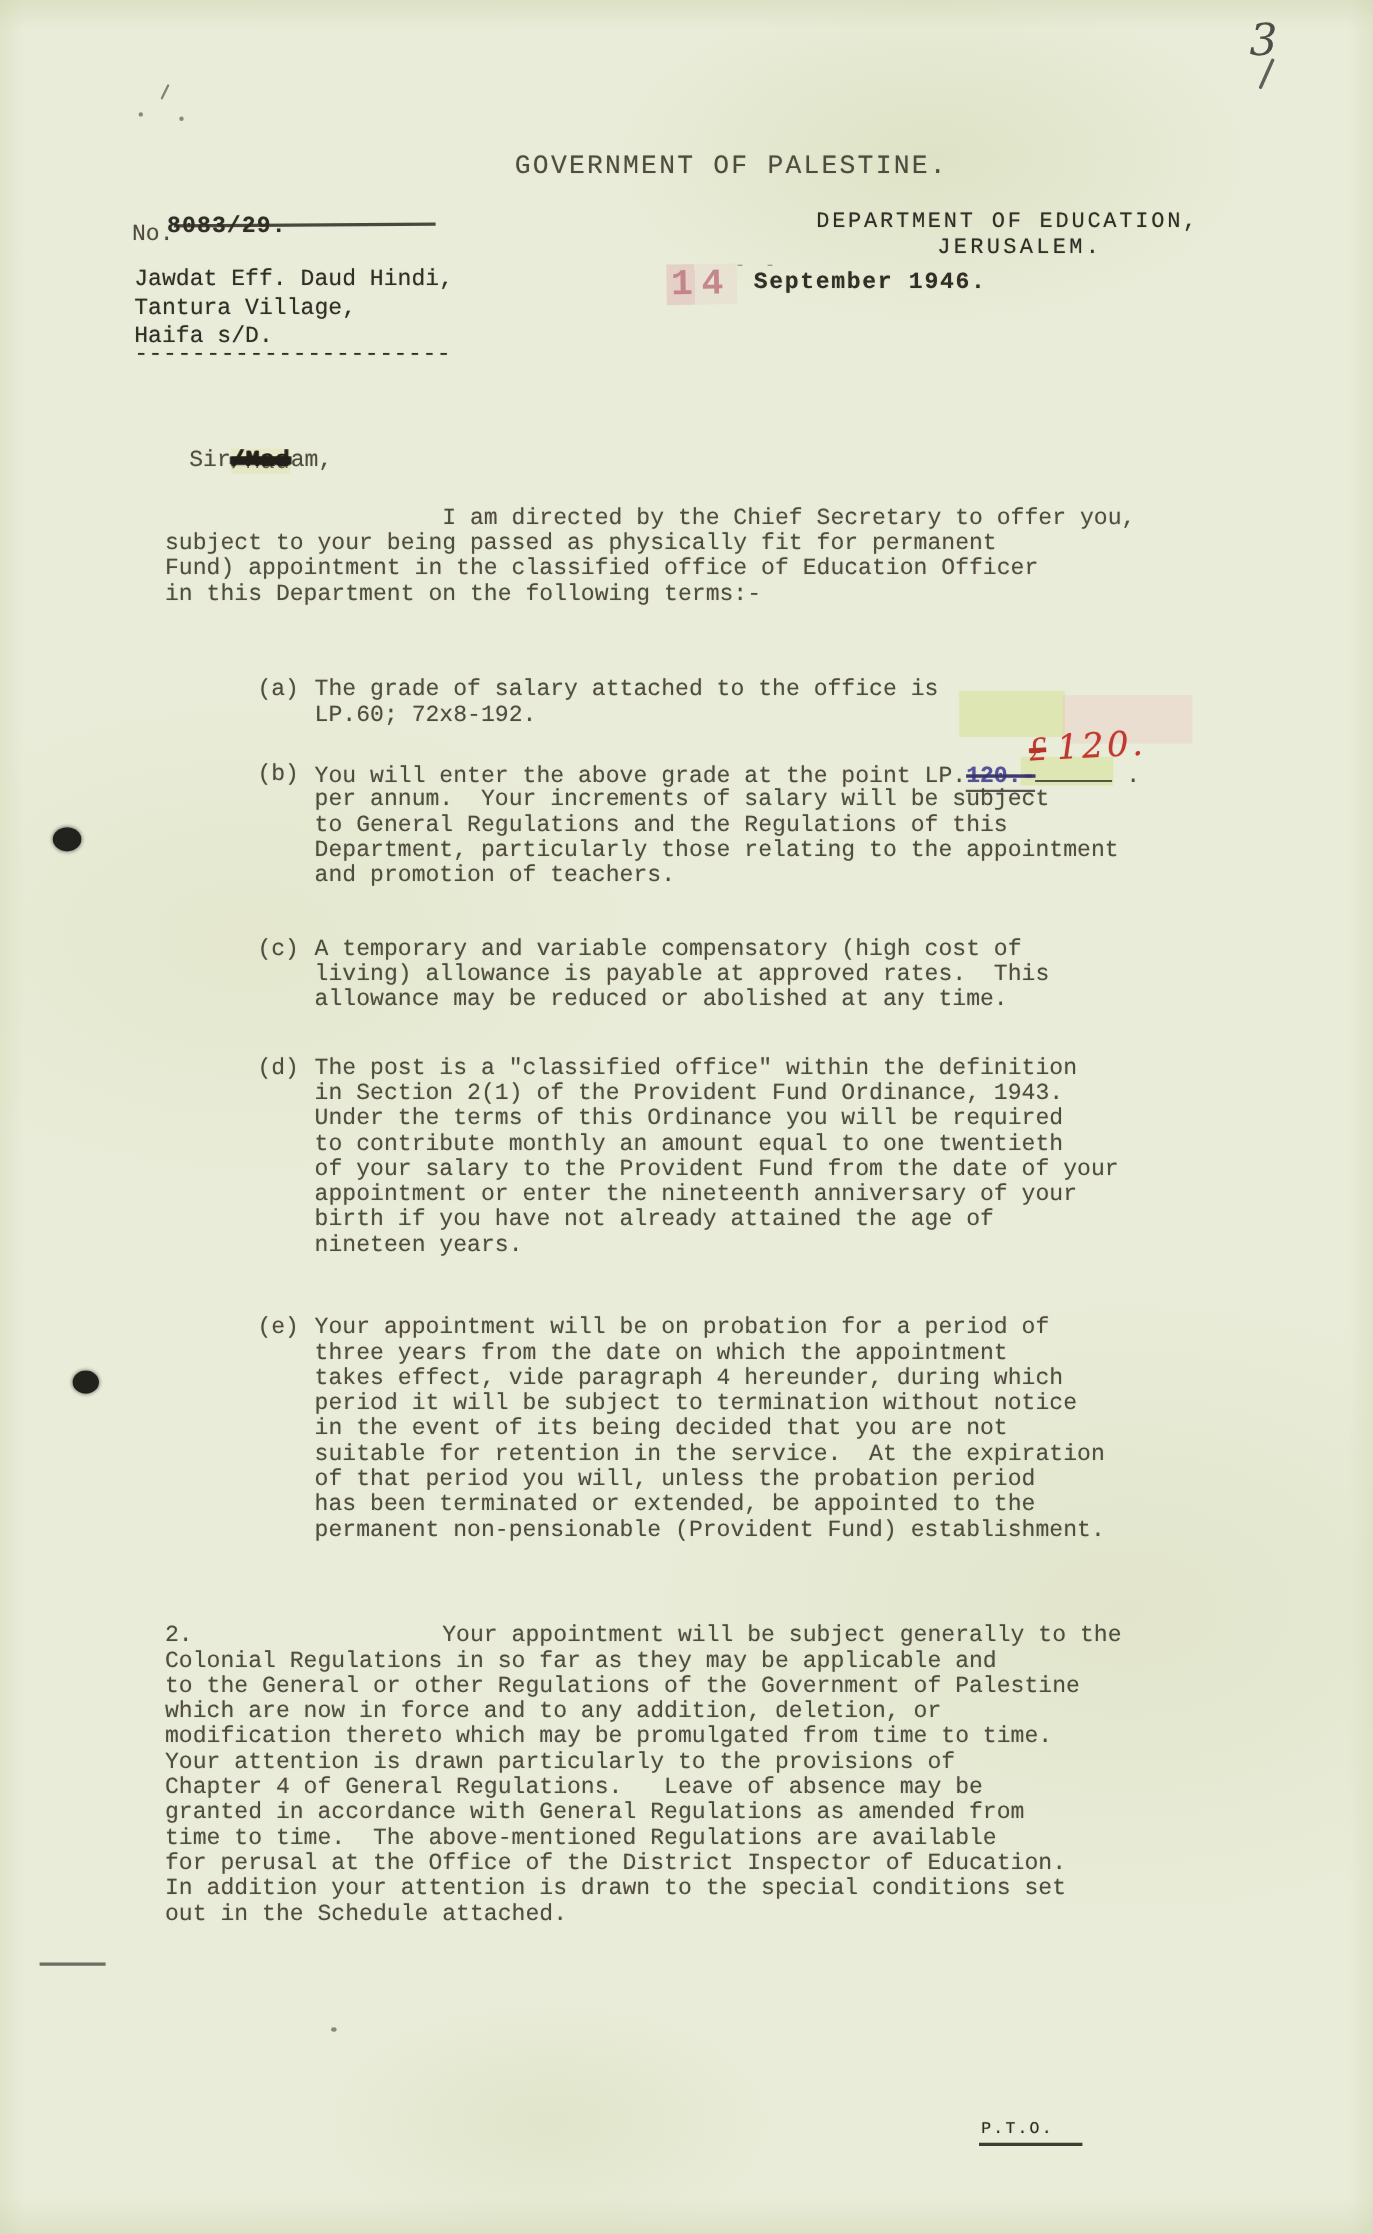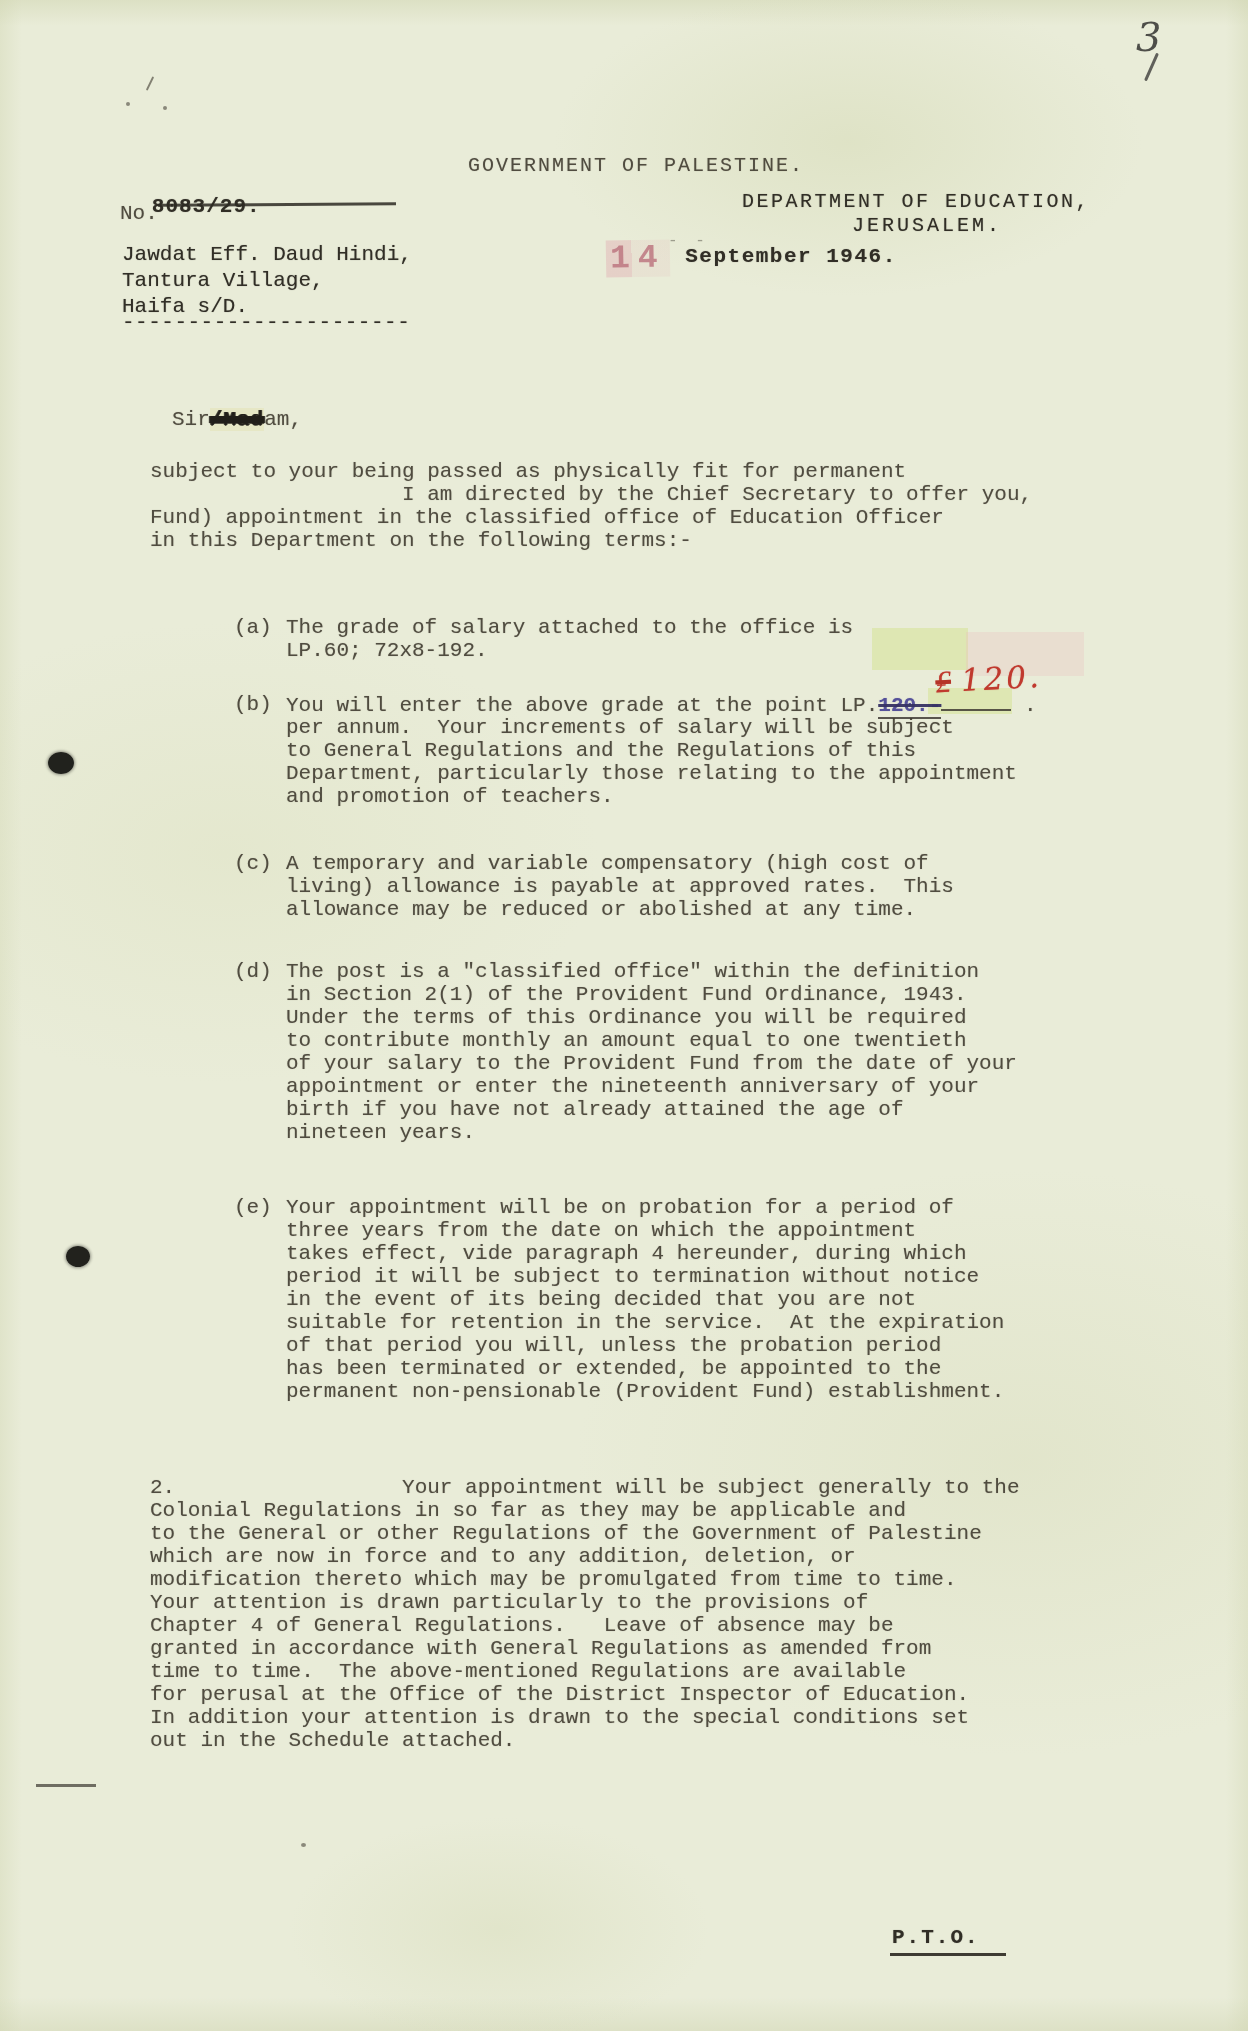--- a/index.html
+++ b/index.html
@@ -34,7 +34,7 @@
   .item-row{position:absolute;display:flex;align-items:flex-start;}
   .item-label{width:52px;flex:0 0 52px;font-size:21px;line-height:23px;white-space:pre;}
   .item-lines{flex:1;}
-  .gov-title{font-size:20px;letter-spacing:2px;white-space:pre;margin-top:16px;}
+  .gov-title{font-size:24px;letter-spacing:2px;white-space:pre;}
   .dept1{font-size:20px;letter-spacing:2.5px;white-space:pre;}
   .dept2{font-size:20px;letter-spacing:3px;white-space:pre;text-align:right;}
   .ref-label{font-size:21px;}

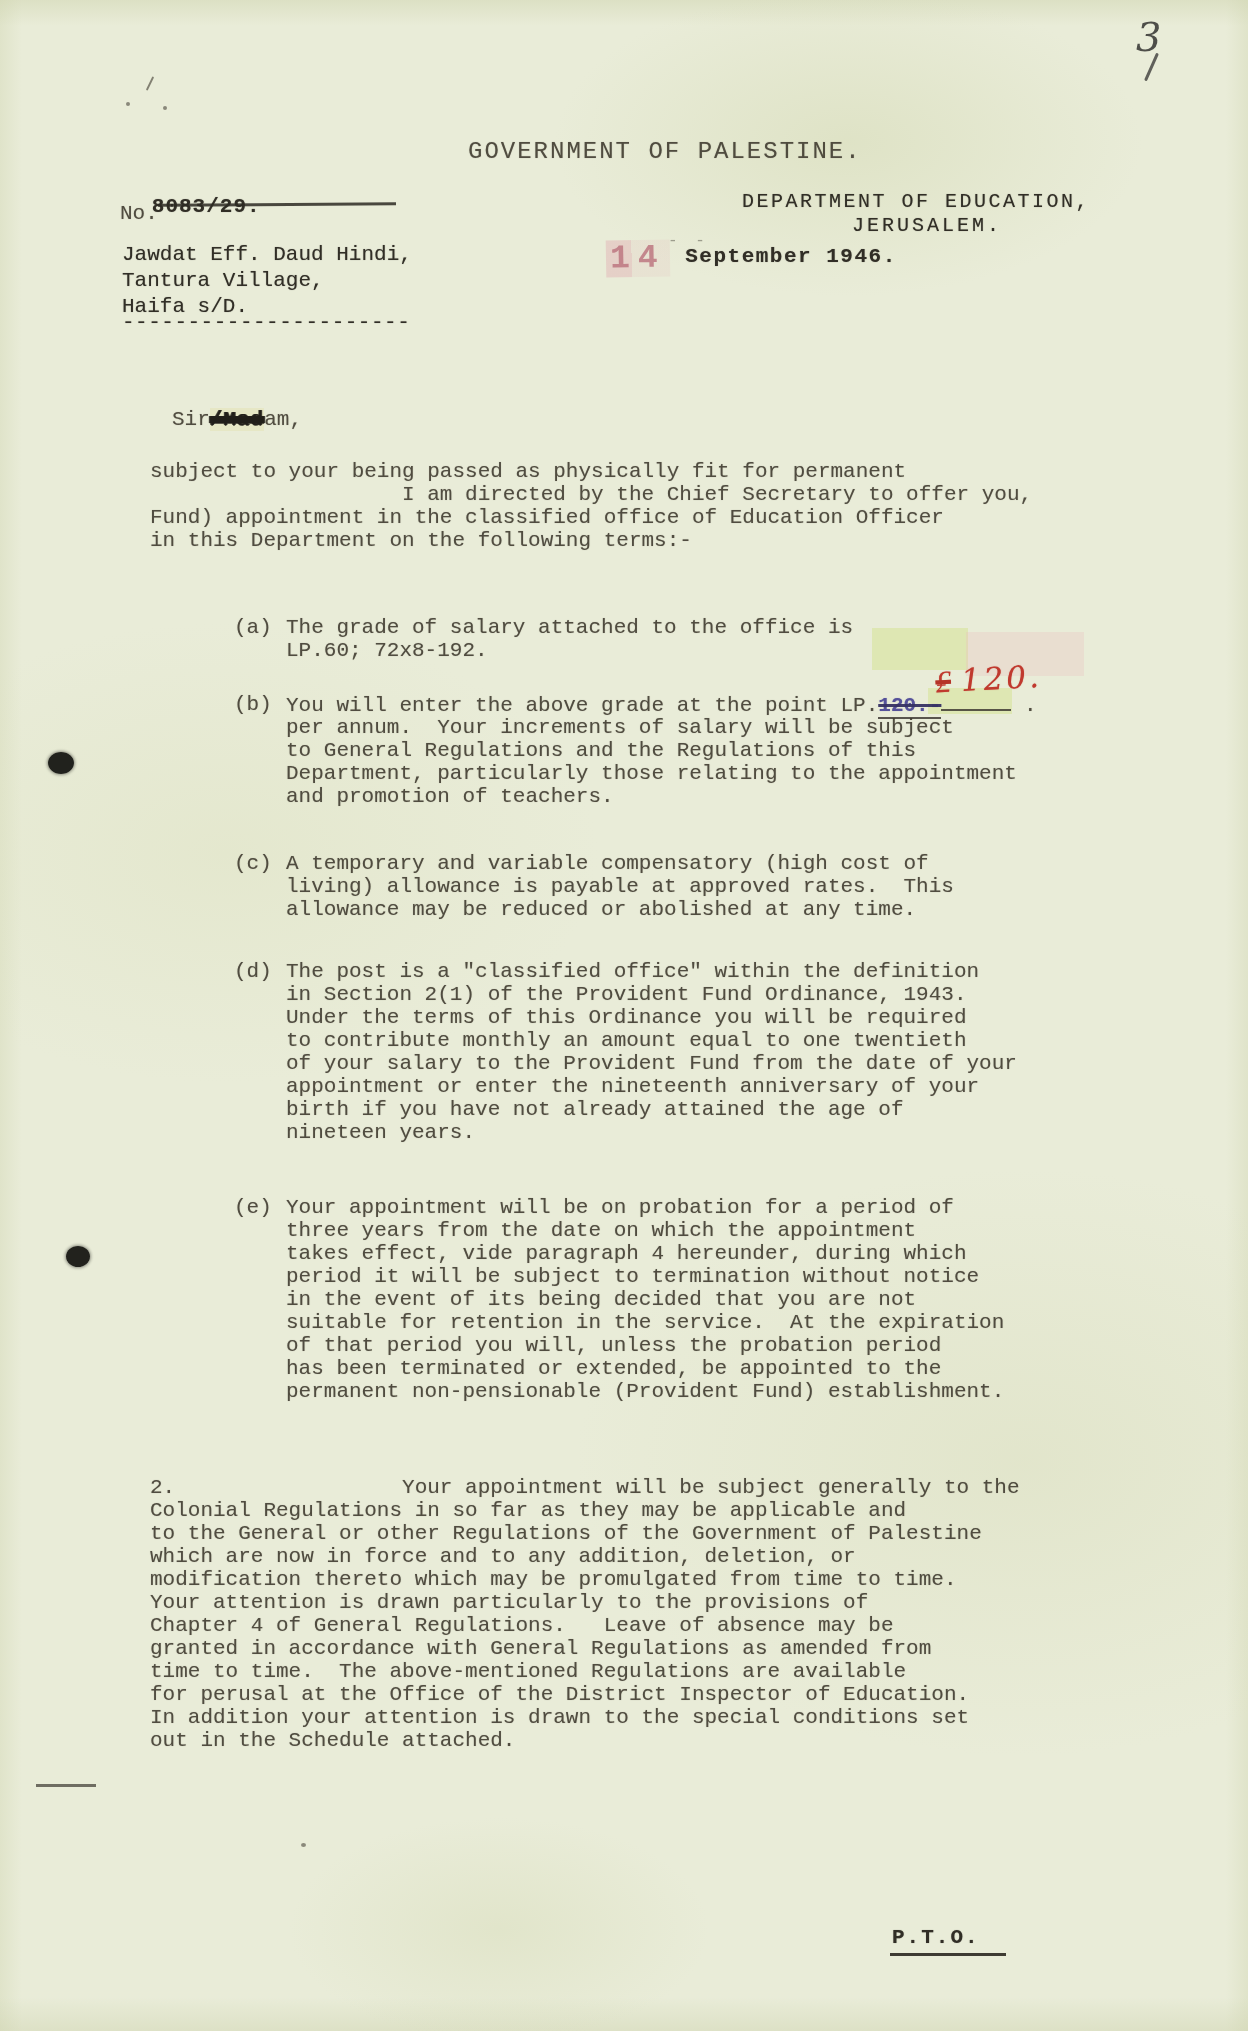--- a/index.html
+++ b/index.html
@@ -154,8 +154,8 @@
   </div>
 
   <div class="block typed" style="left:150px;top:460px;width:1000px;">
+      <div class="line">                    I am directed by the Chief Secretary to offer you,</div>
       <div class="line">subject to your being passed as physically fit for permanent</div>
-      <div class="line">                    I am directed by the Chief Secretary to offer you,</div>
       <div class="line">Fund) appointment in the classified office of Education Officer</div>
       <div class="line">in this Department on the following terms:-</div>
     </div>

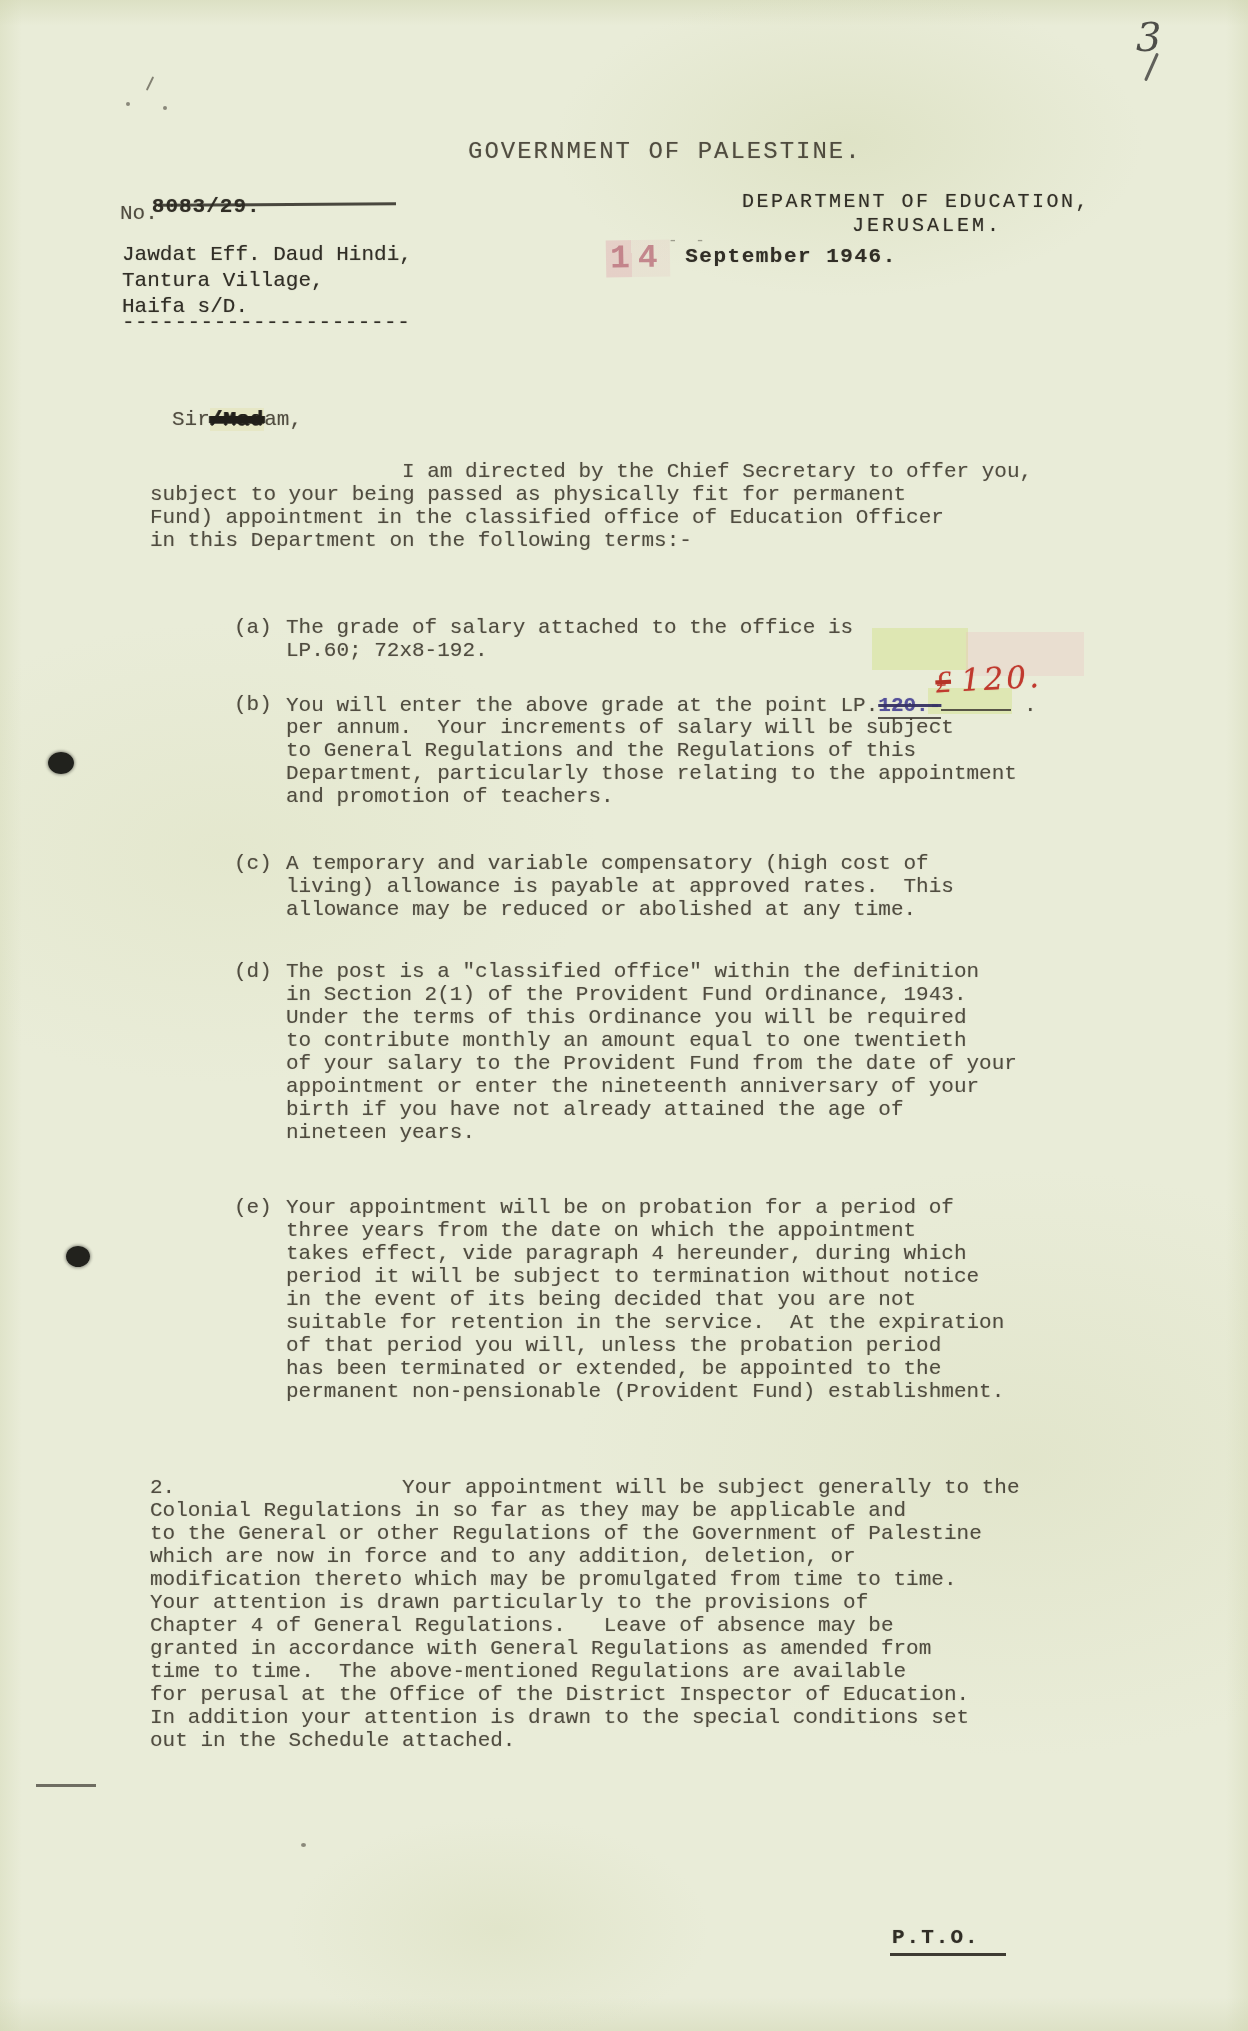--- a/index.html
+++ b/index.html
@@ -90,7 +90,7 @@
   }
   .hl-green{position:absolute;background:rgba(208,224,128,0.42);}
   .hl-pink{position:absolute;background:rgba(236,188,190,0.30);}
-  .pto{font-size:21px;font-weight:bold;letter-spacing:2px;
+  .pto{font-size:15px;font-weight:normal;letter-spacing:2px;
     border-bottom:3px solid rgba(43,40,33,0.9);padding:0 26px 4px 2px;text-align:center;}
   .page-num{
     font-family:"DejaVu Serif","Liberation Serif",serif;

